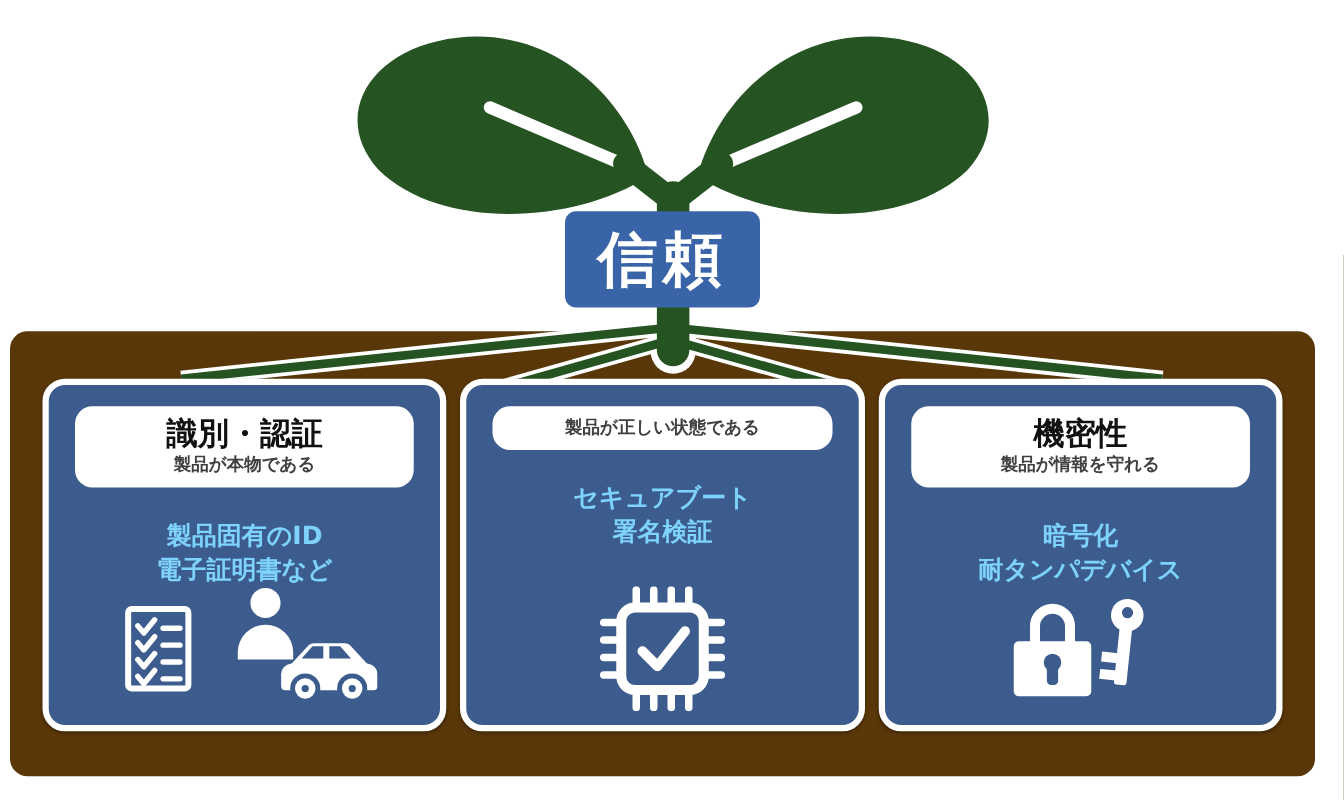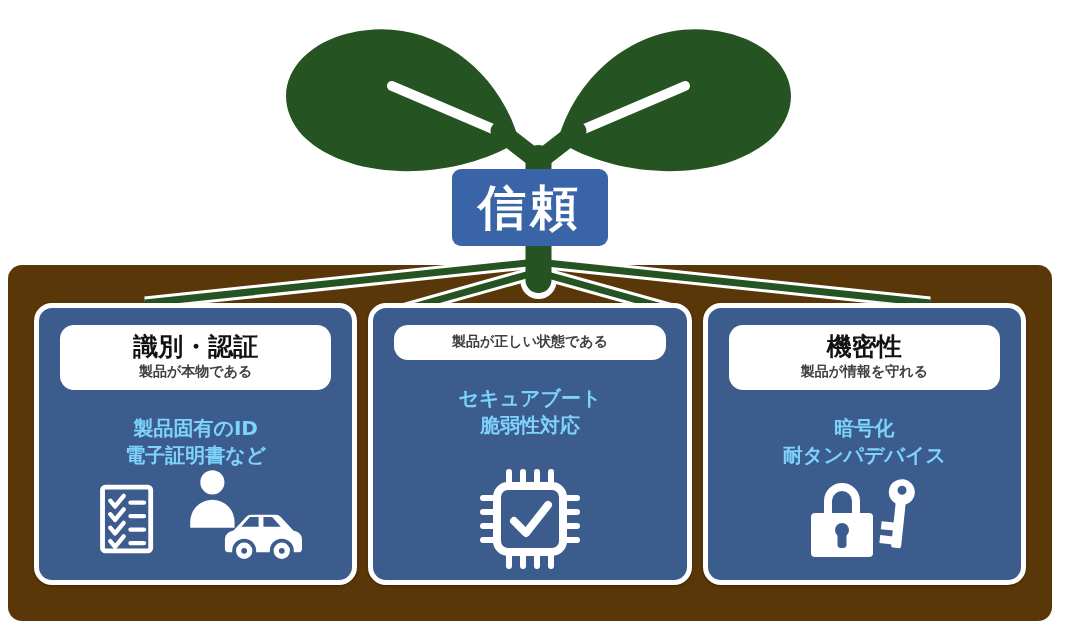--- a/index.html
+++ b/index.html
@@ -129,7 +129,7 @@
     </div>
     <div class="card-body">
       <span>セキュアブート</span>
-      <span>脆弱性対応</span>
+      <span>署名検証</span>
     </div>
     <div class="icon-zone">
       <svg width="100" height="100" viewBox="0 0 100 100">

